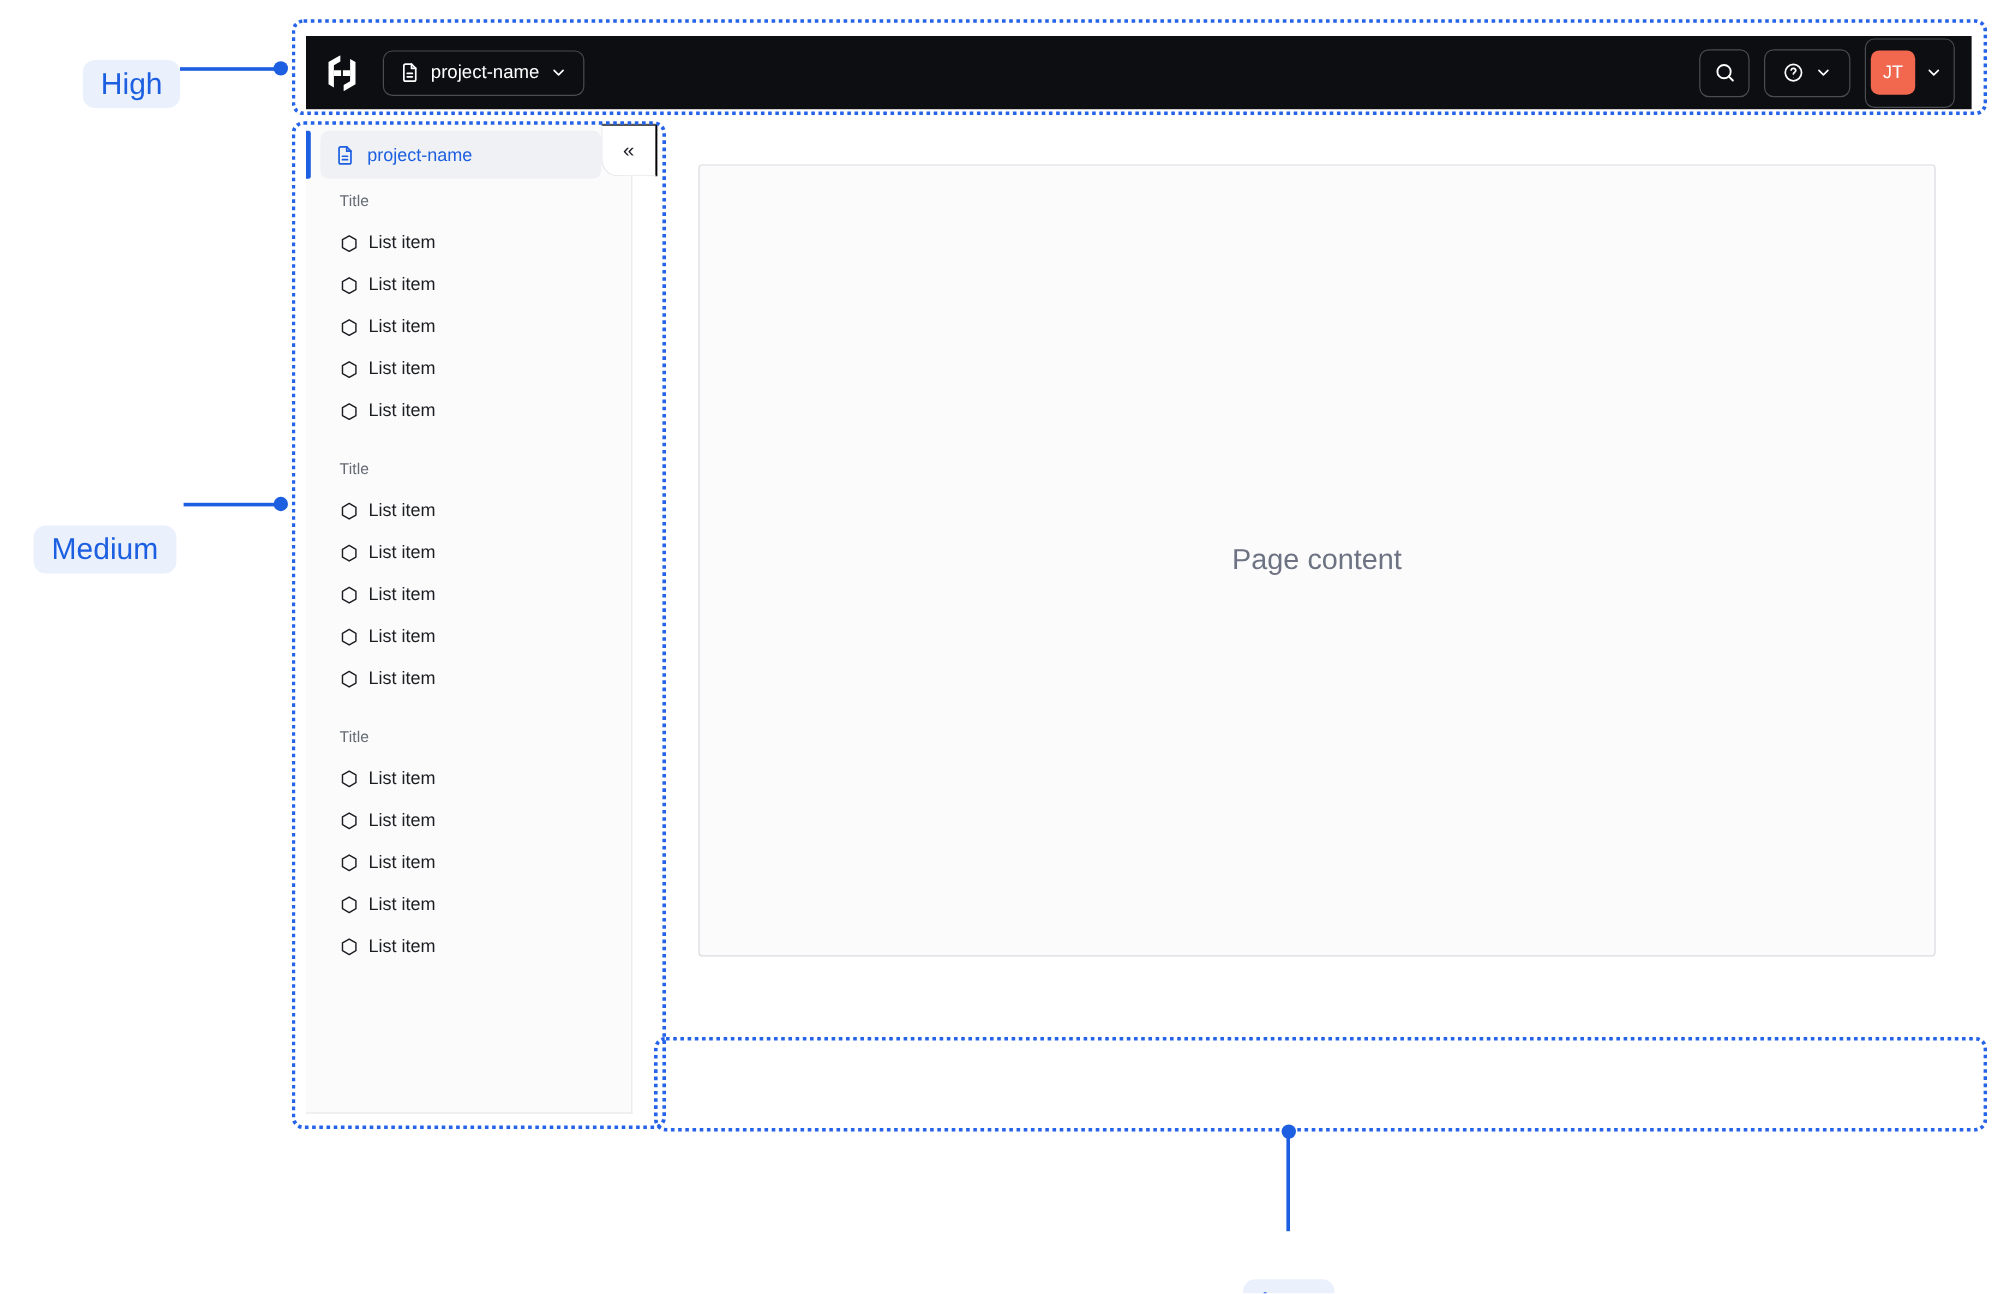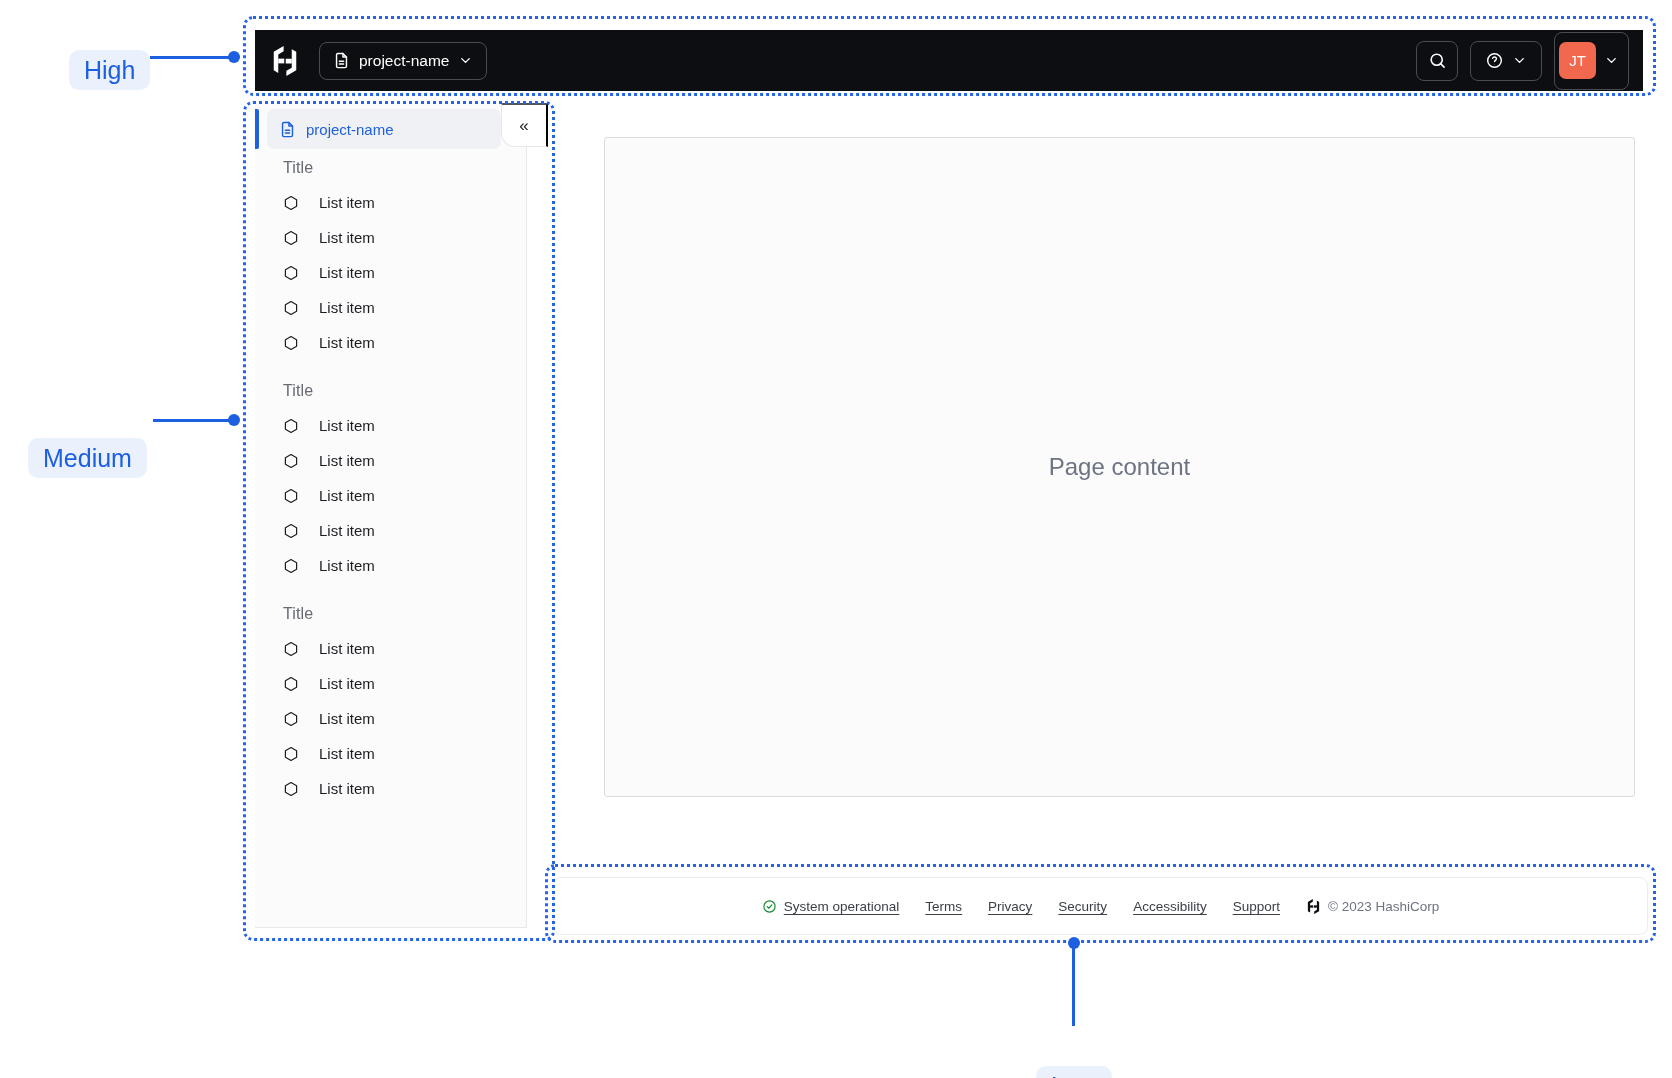--- a/index.html
+++ b/index.html
@@ -76,7 +76,7 @@
   .side-nav{position:absolute; left:0; top:48px; width:100%;}
   .group{padding-top:22px;}
   .group:first-child{padding-top:8px;}
-  .group-title{margin:0 0 8px 28px; height:18px; line-height:18px; font-size:16px; color:var(--text-gray); letter-spacing:.1px;}
+  .group-title{margin:0 0 8px 28px; height:18px; line-height:18px; font-size:13px; color:var(--text-gray); letter-spacing:.1px;}
   .side-item{height:35px; display:flex; align-items:center; gap:20px; padding-left:28px;
     font-size:15px; color:var(--text-dark); cursor:pointer;}
   .side-item svg{width:16px; height:16px; flex:none;}

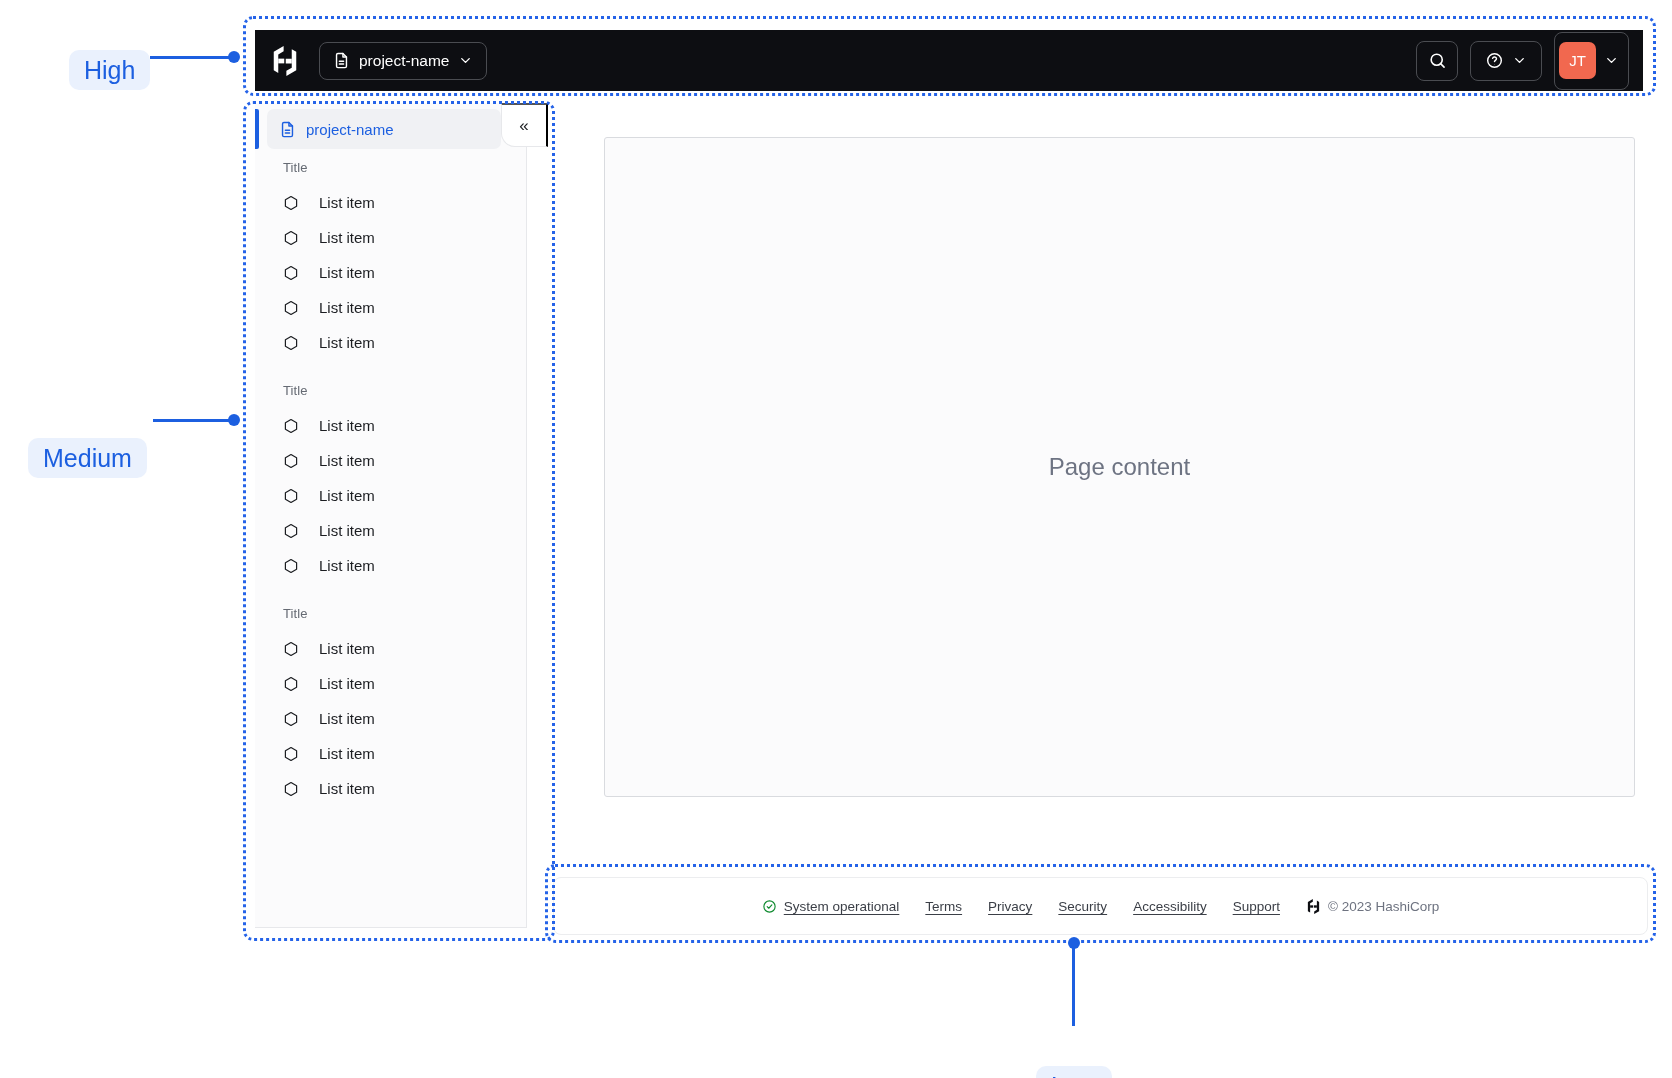--- a/index.html
+++ b/index.html
@@ -77,7 +77,7 @@
   .group{padding-top:22px;}
   .group:first-child{padding-top:8px;}
   .group-title{margin:0 0 8px 28px; height:18px; line-height:18px; font-size:13px; color:var(--text-gray); letter-spacing:.1px;}
-  .side-item{height:35px; display:flex; align-items:center; gap:20px; padding-left:28px;
+  .side-item{height:35px; display:flex; align-items:center; gap:8px; padding-left:28px;
     font-size:15px; color:var(--text-dark); cursor:pointer;}
   .side-item svg{width:16px; height:16px; flex:none;}
 

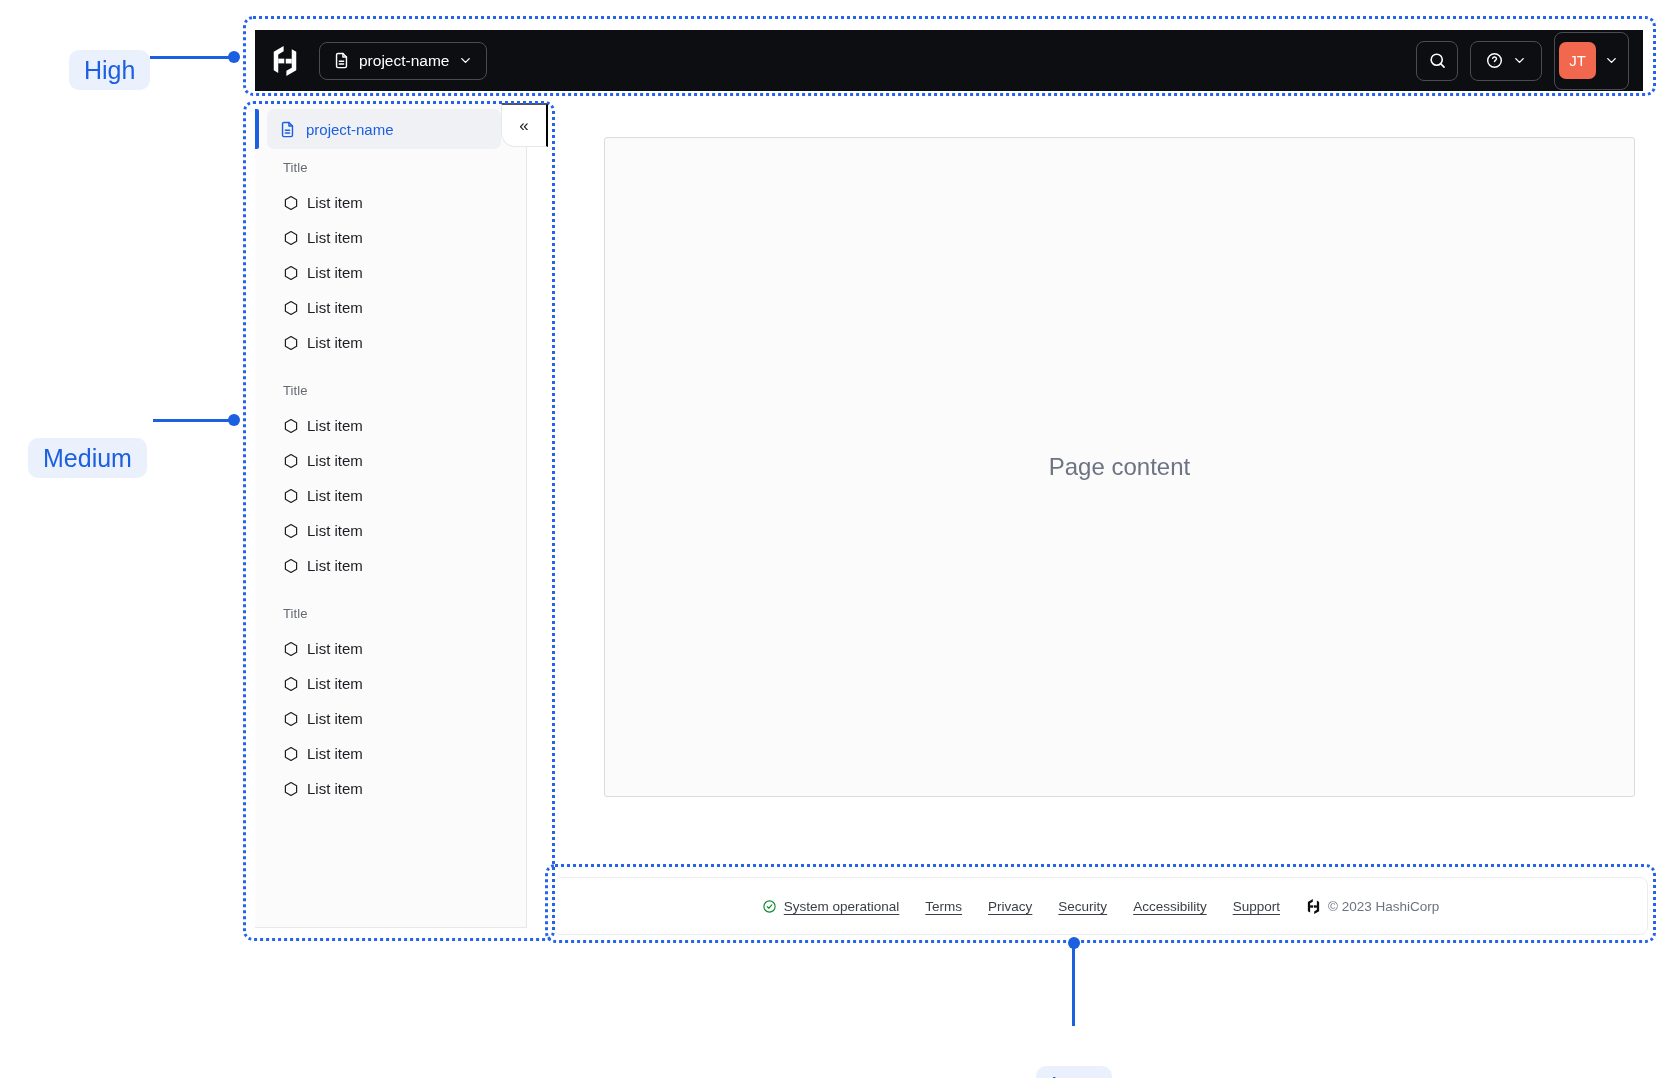--- a/index.html
+++ b/index.html
@@ -82,7 +82,7 @@
   .side-item svg{width:16px; height:16px; flex:none;}
 
   
-  .content-panel{position:absolute; left:604px; top:137px; width:1031px; height:660px;
+  .content-panel{position:absolute; left:582px; top:137px; width:1031px; height:660px;
     background:#FBFBFC; border:1px solid #D9DBDF; border-radius:3px;
     display:flex; align-items:center; justify-content:center;}
   .content-placeholder{font-size:24px; color:var(--content-gray);}

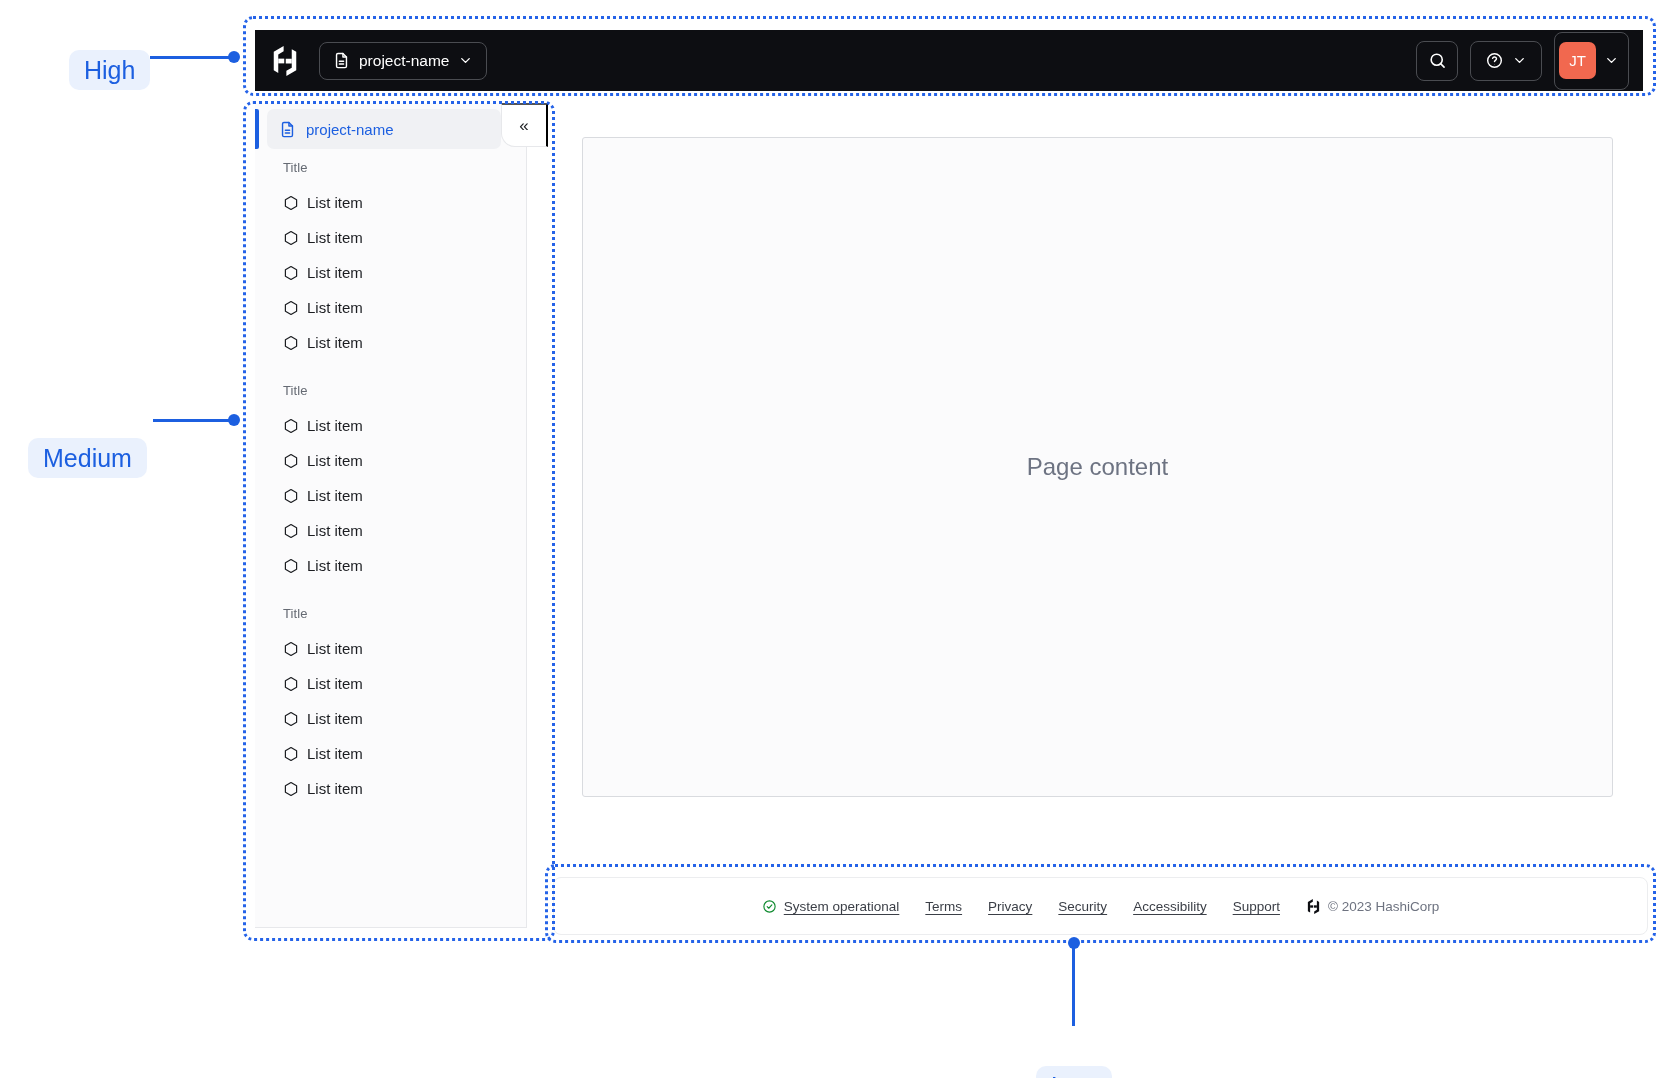--- a/index.html
+++ b/index.html
@@ -318,33 +318,6 @@
     <span class="content-placeholder">Page content</span>
   </main>
 
-  <footer class="footer-panel">
-    <div class="footer-row">
-      <a class="footer-status">
-        <svg viewBox="0 0 24 24">
-            <use href="#ic-check-circle"></use>
-          </svg>
-        <span>System operational</span>
-      </a>
-      <div class="footer-links">
-  <a>Terms</a>
-
-  <a>Privacy</a>
-
-  <a>Security</a>
-
-  <a>Accessibility</a>
-
-  <a>Support</a>
-</div>
-      <div class="footer-brand">
-        <svg viewBox="0 0 24 24" fill="currentColor">
-            <use href="#ic-hashicorp"></use>
-          </svg>
-        <span>© 2023 HashiCorp</span>
-      </div>
-    </div>
-  </footer>
 
   <div class="anno-box box-high"></div>
   <div class="anno-box box-medium"></div>

